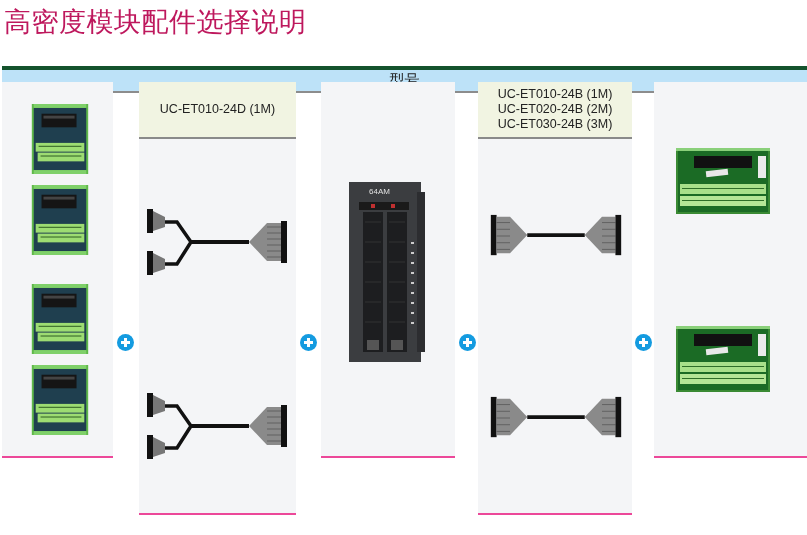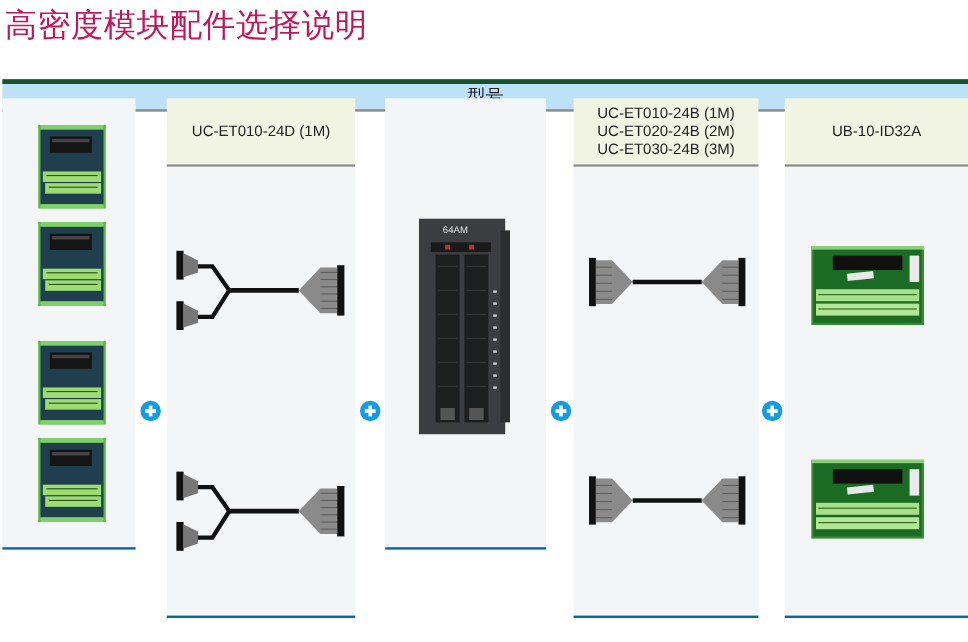--- a/index.html
+++ b/index.html
@@ -198,9 +198,6 @@
 <div class="plus" style="left:635px;top:334px;"></div>
 
 <div class="col" style="left:654px;width:153px;">
-  <div class="model">
-    <span>UB-10-ID32A</span>
-  </div>
   <div class="body">
     <svg class="img" style="left:22px;top:66px;" width="94" height="66">
         <use href="#tb32"></use>

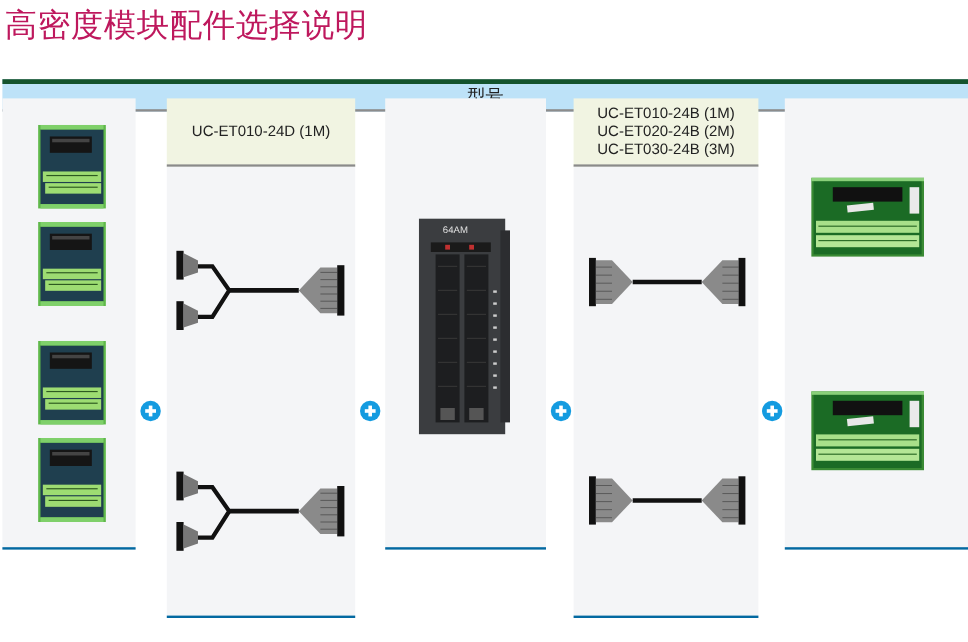--- a/index.html
+++ b/index.html
@@ -14,7 +14,7 @@
   .col .model { height:57px; background:#f1f4e2; border-bottom:2px solid #8a8a8a; box-sizing:border-box;
                 display:flex; flex-direction:column; align-items:center; justify-content:center;
                 font-size:12.5px; color:#222; line-height:15px; text-align:center; }
-  .col .body { height:376px; background:#f4f5f7; border-bottom:2px solid #0369a1; box-sizing:border-box; position:relative; }
+  .col .body { height:376px; background:#f4f5f7; border-bottom:2px solid #ec4899; box-sizing:border-box; position:relative; }
   .plus { position:absolute; width:17px; height:17px; border-radius:50%; background:#149be0;
           display:flex; align-items:center; justify-content:center; }
   .plus::before { content:""; position:absolute; width:9px; height:3px; background:#fff; }

